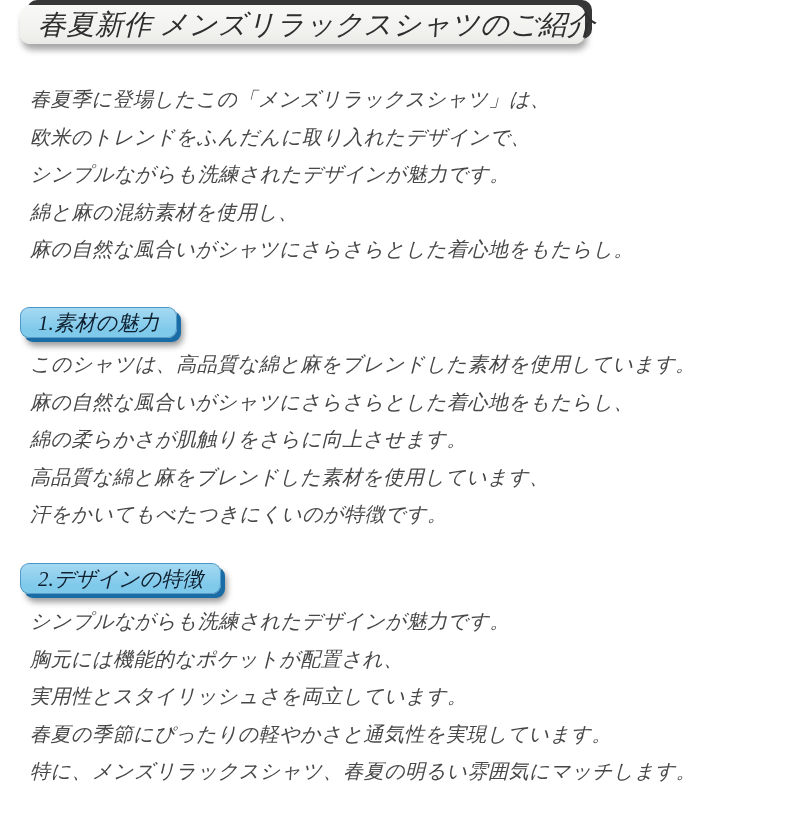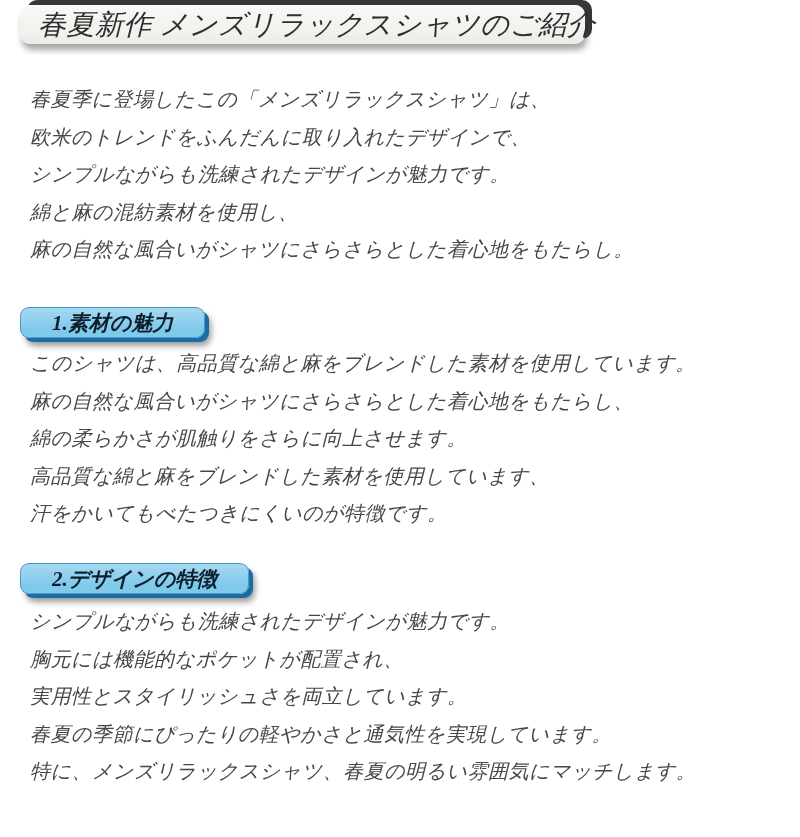--- a/index.html
+++ b/index.html
@@ -81,9 +81,9 @@
       6px 8px 6px rgba(0, 0, 0, 0.4);
   }
   .section-heading h2 {
-    margin: 16px;
+    margin: 2px;
     font-size: 21px;
-    font-weight: bold;
+    font-weight: normal;
     font-style: italic;
     color: var(--heading-text, #0e1f2e);
     white-space: nowrap;

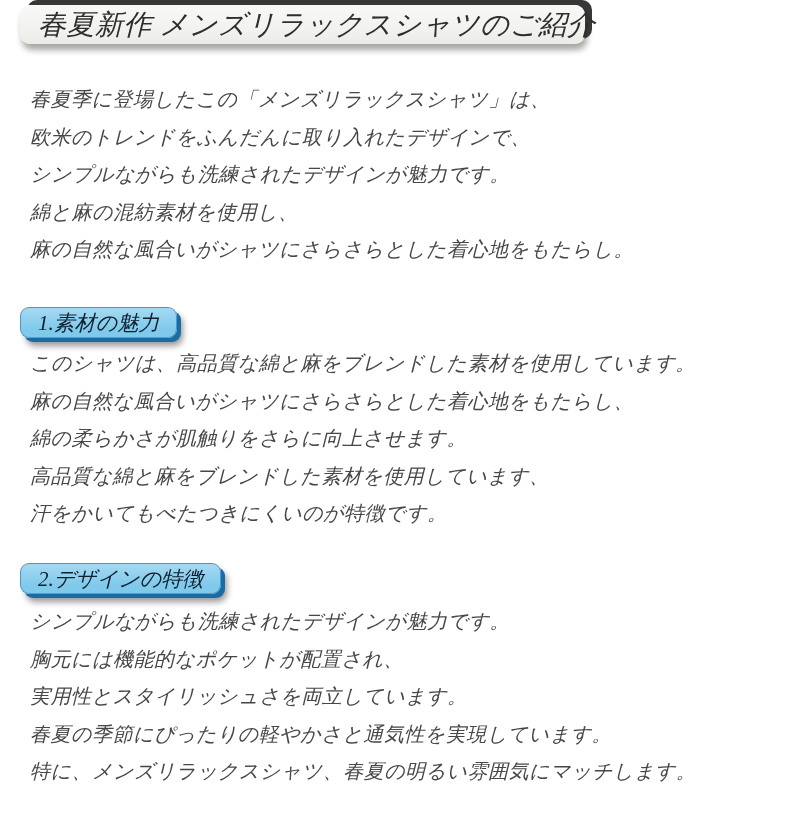--- a/index.html
+++ b/index.html
@@ -58,7 +58,7 @@
     white-space: nowrap;
   }
   #intro     { top: 81px; }
-  #sec1-body { top: 346px; font-family: Liberation Mono, monospace; }
+  #sec1-body { top: 346px; }
   #sec2-body { top: 603px; }
 
   

